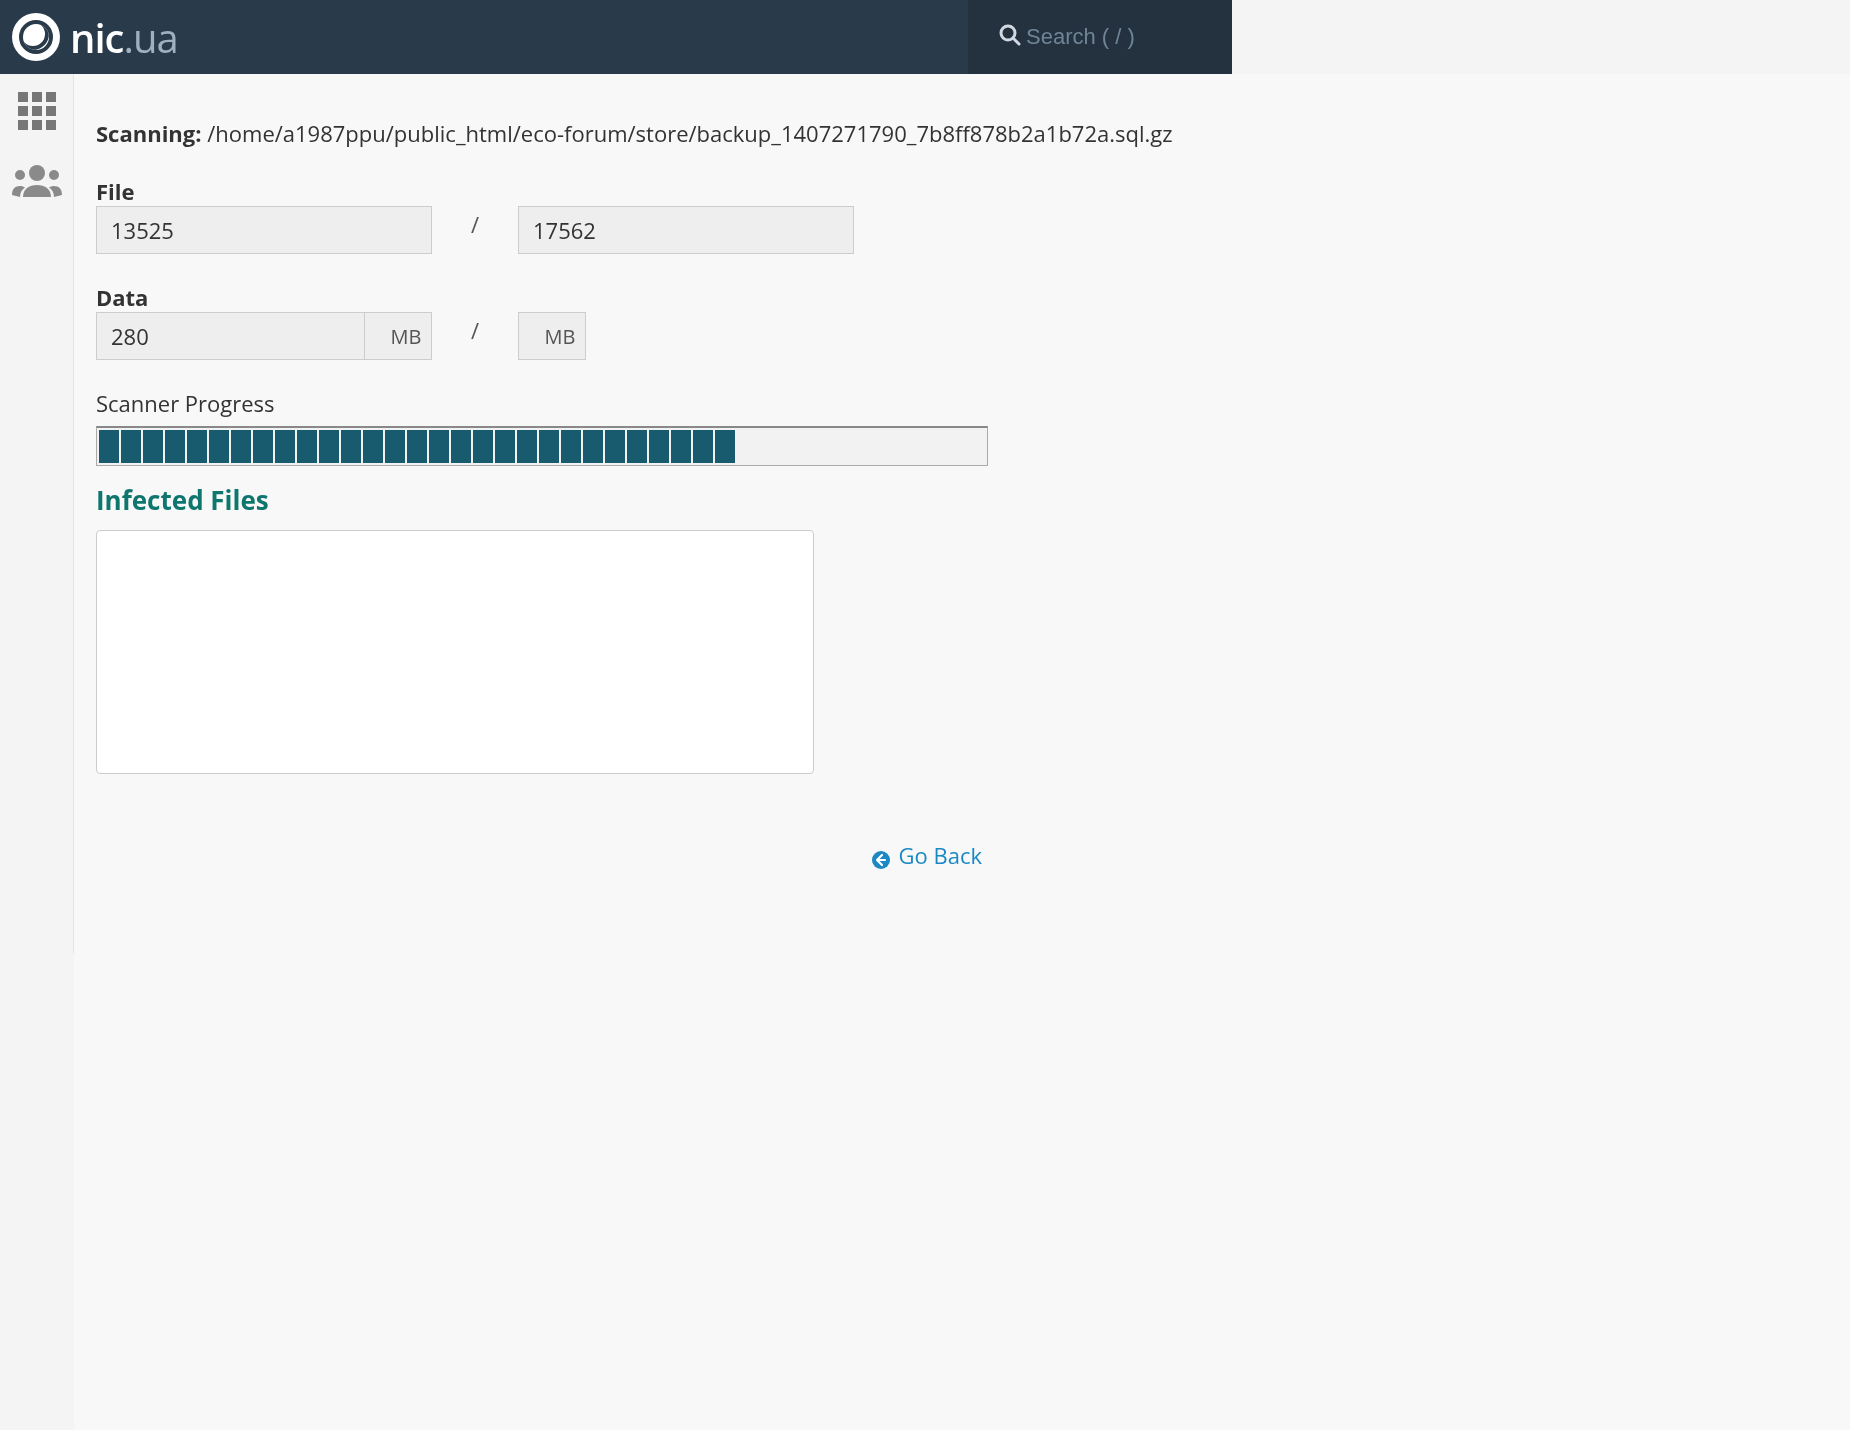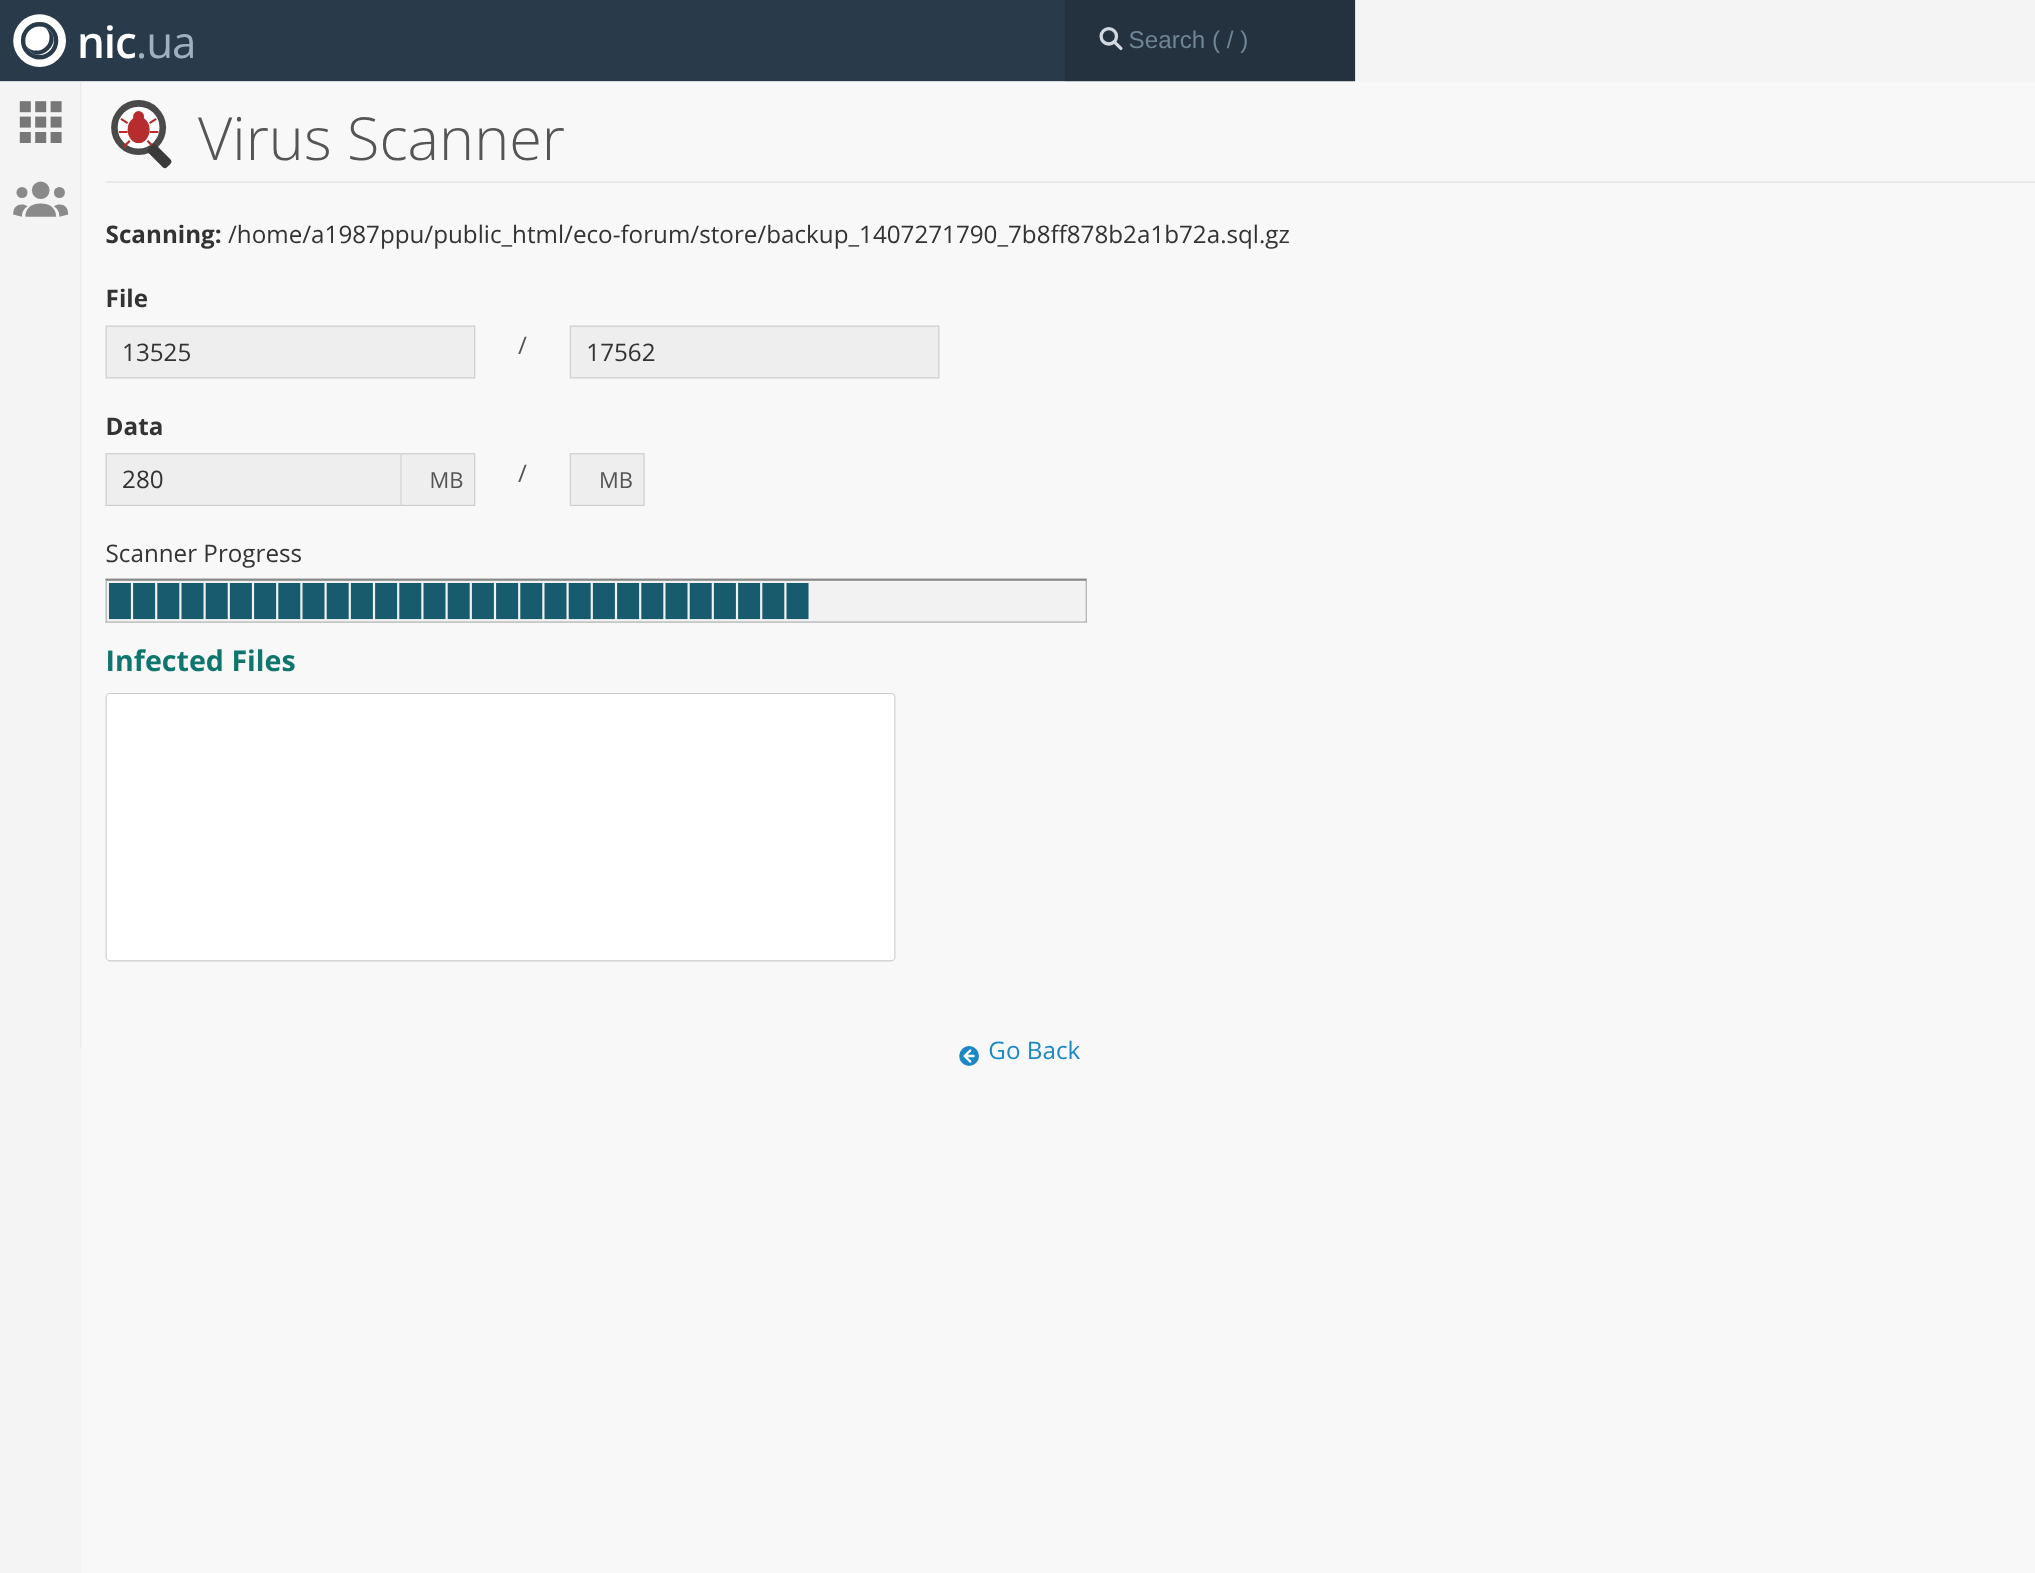--- a/index.html
+++ b/index.html
@@ -298,25 +298,6 @@
 
 <div class="content">
 
-  <div class="page-title-row">
-    <span>
-      <svg width="70" height="70" viewBox="0 0 70 70">
-        <circle cx="30" cy="30" r="22" fill="#fff" stroke="#4a4a4a" stroke-width="6"></circle>
-        <g fill="#b72c2c">
-          <ellipse cx="30" cy="32" rx="10" ry="12"></ellipse>
-          <circle cx="30" cy="20" r="5"></circle>
-          <line x1="20" y1="26" x2="14" y2="22" stroke="#b72c2c" stroke-width="2"></line>
-          <line x1="40" y1="26" x2="46" y2="22" stroke="#b72c2c" stroke-width="2"></line>
-          <line x1="20" y1="34" x2="12" y2="34" stroke="#b72c2c" stroke-width="2"></line>
-          <line x1="40" y1="34" x2="48" y2="34" stroke="#b72c2c" stroke-width="2"></line>
-          <line x1="22" y1="42" x2="16" y2="48" stroke="#b72c2c" stroke-width="2"></line>
-          <line x1="38" y1="42" x2="44" y2="48" stroke="#b72c2c" stroke-width="2"></line>
-        </g>
-        <rect x="44" y="44" width="24" height="10" rx="3" transform="rotate(45 44 44)" fill="#3a3a3a"></rect>
-      </svg>
-    </span>
-    <h1 class="page-title">Virus Scanner</h1>
-  </div>
 
   <div class="scan-line">
     <span class="label">Scanning:</span>

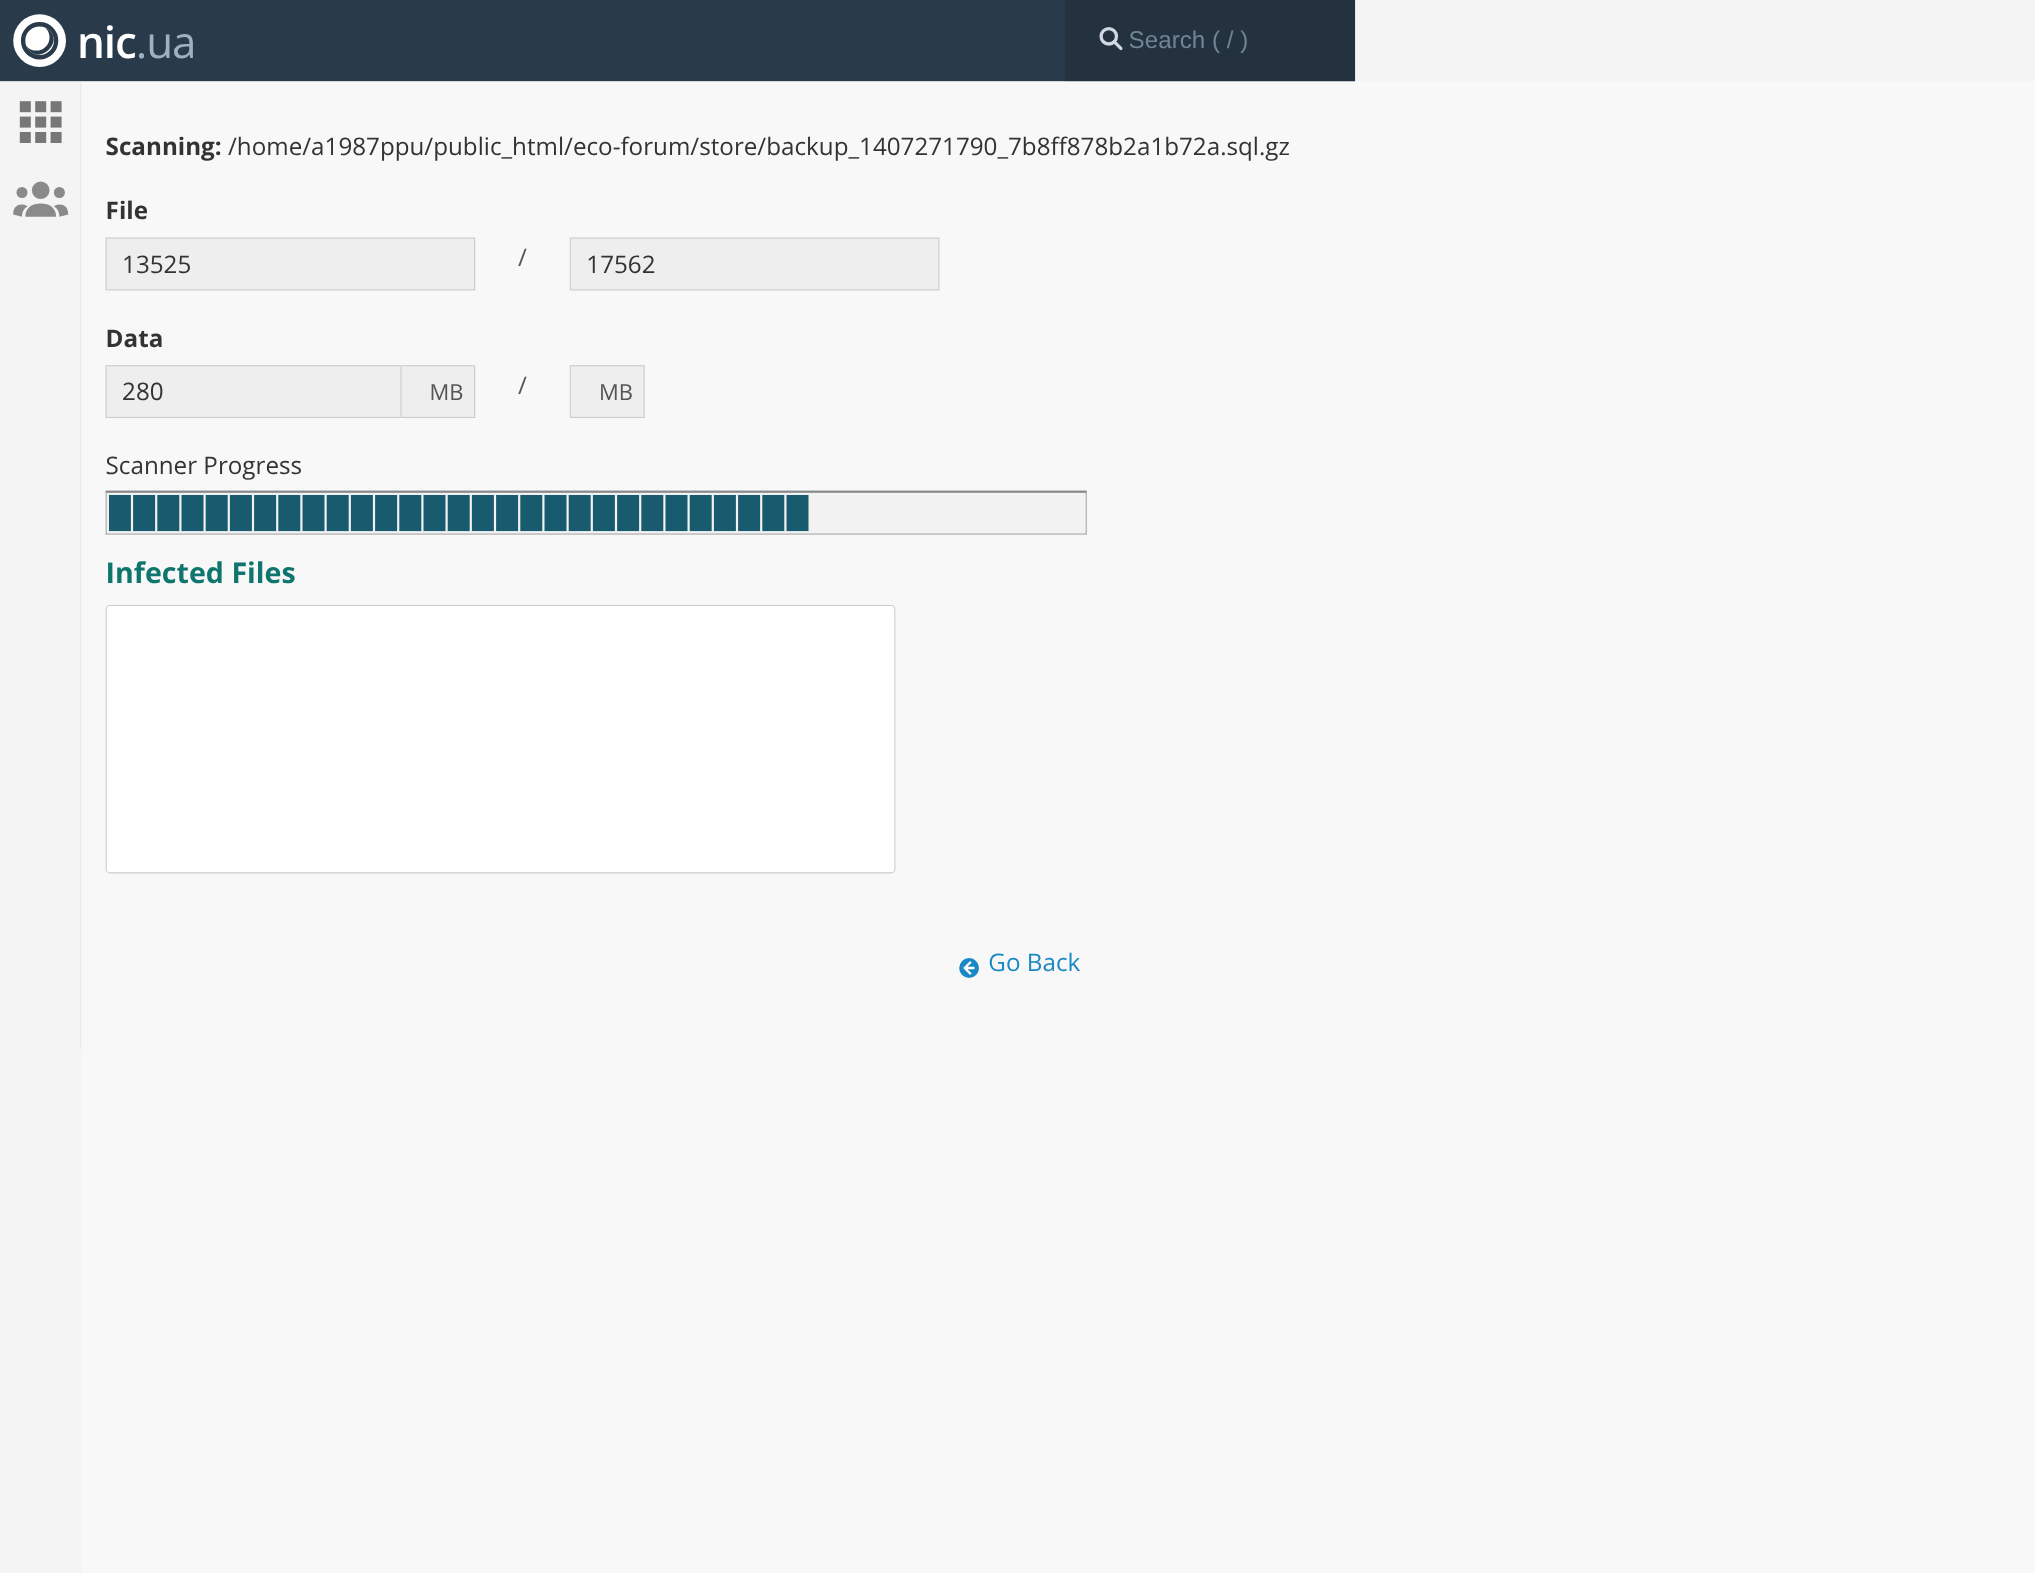--- a/index.html
+++ b/index.html
@@ -138,7 +138,6 @@
   .row {
     display: flex;
     align-items: center;
-    margin-top: 10px;
     gap: 0;
   }
   .inputish {

